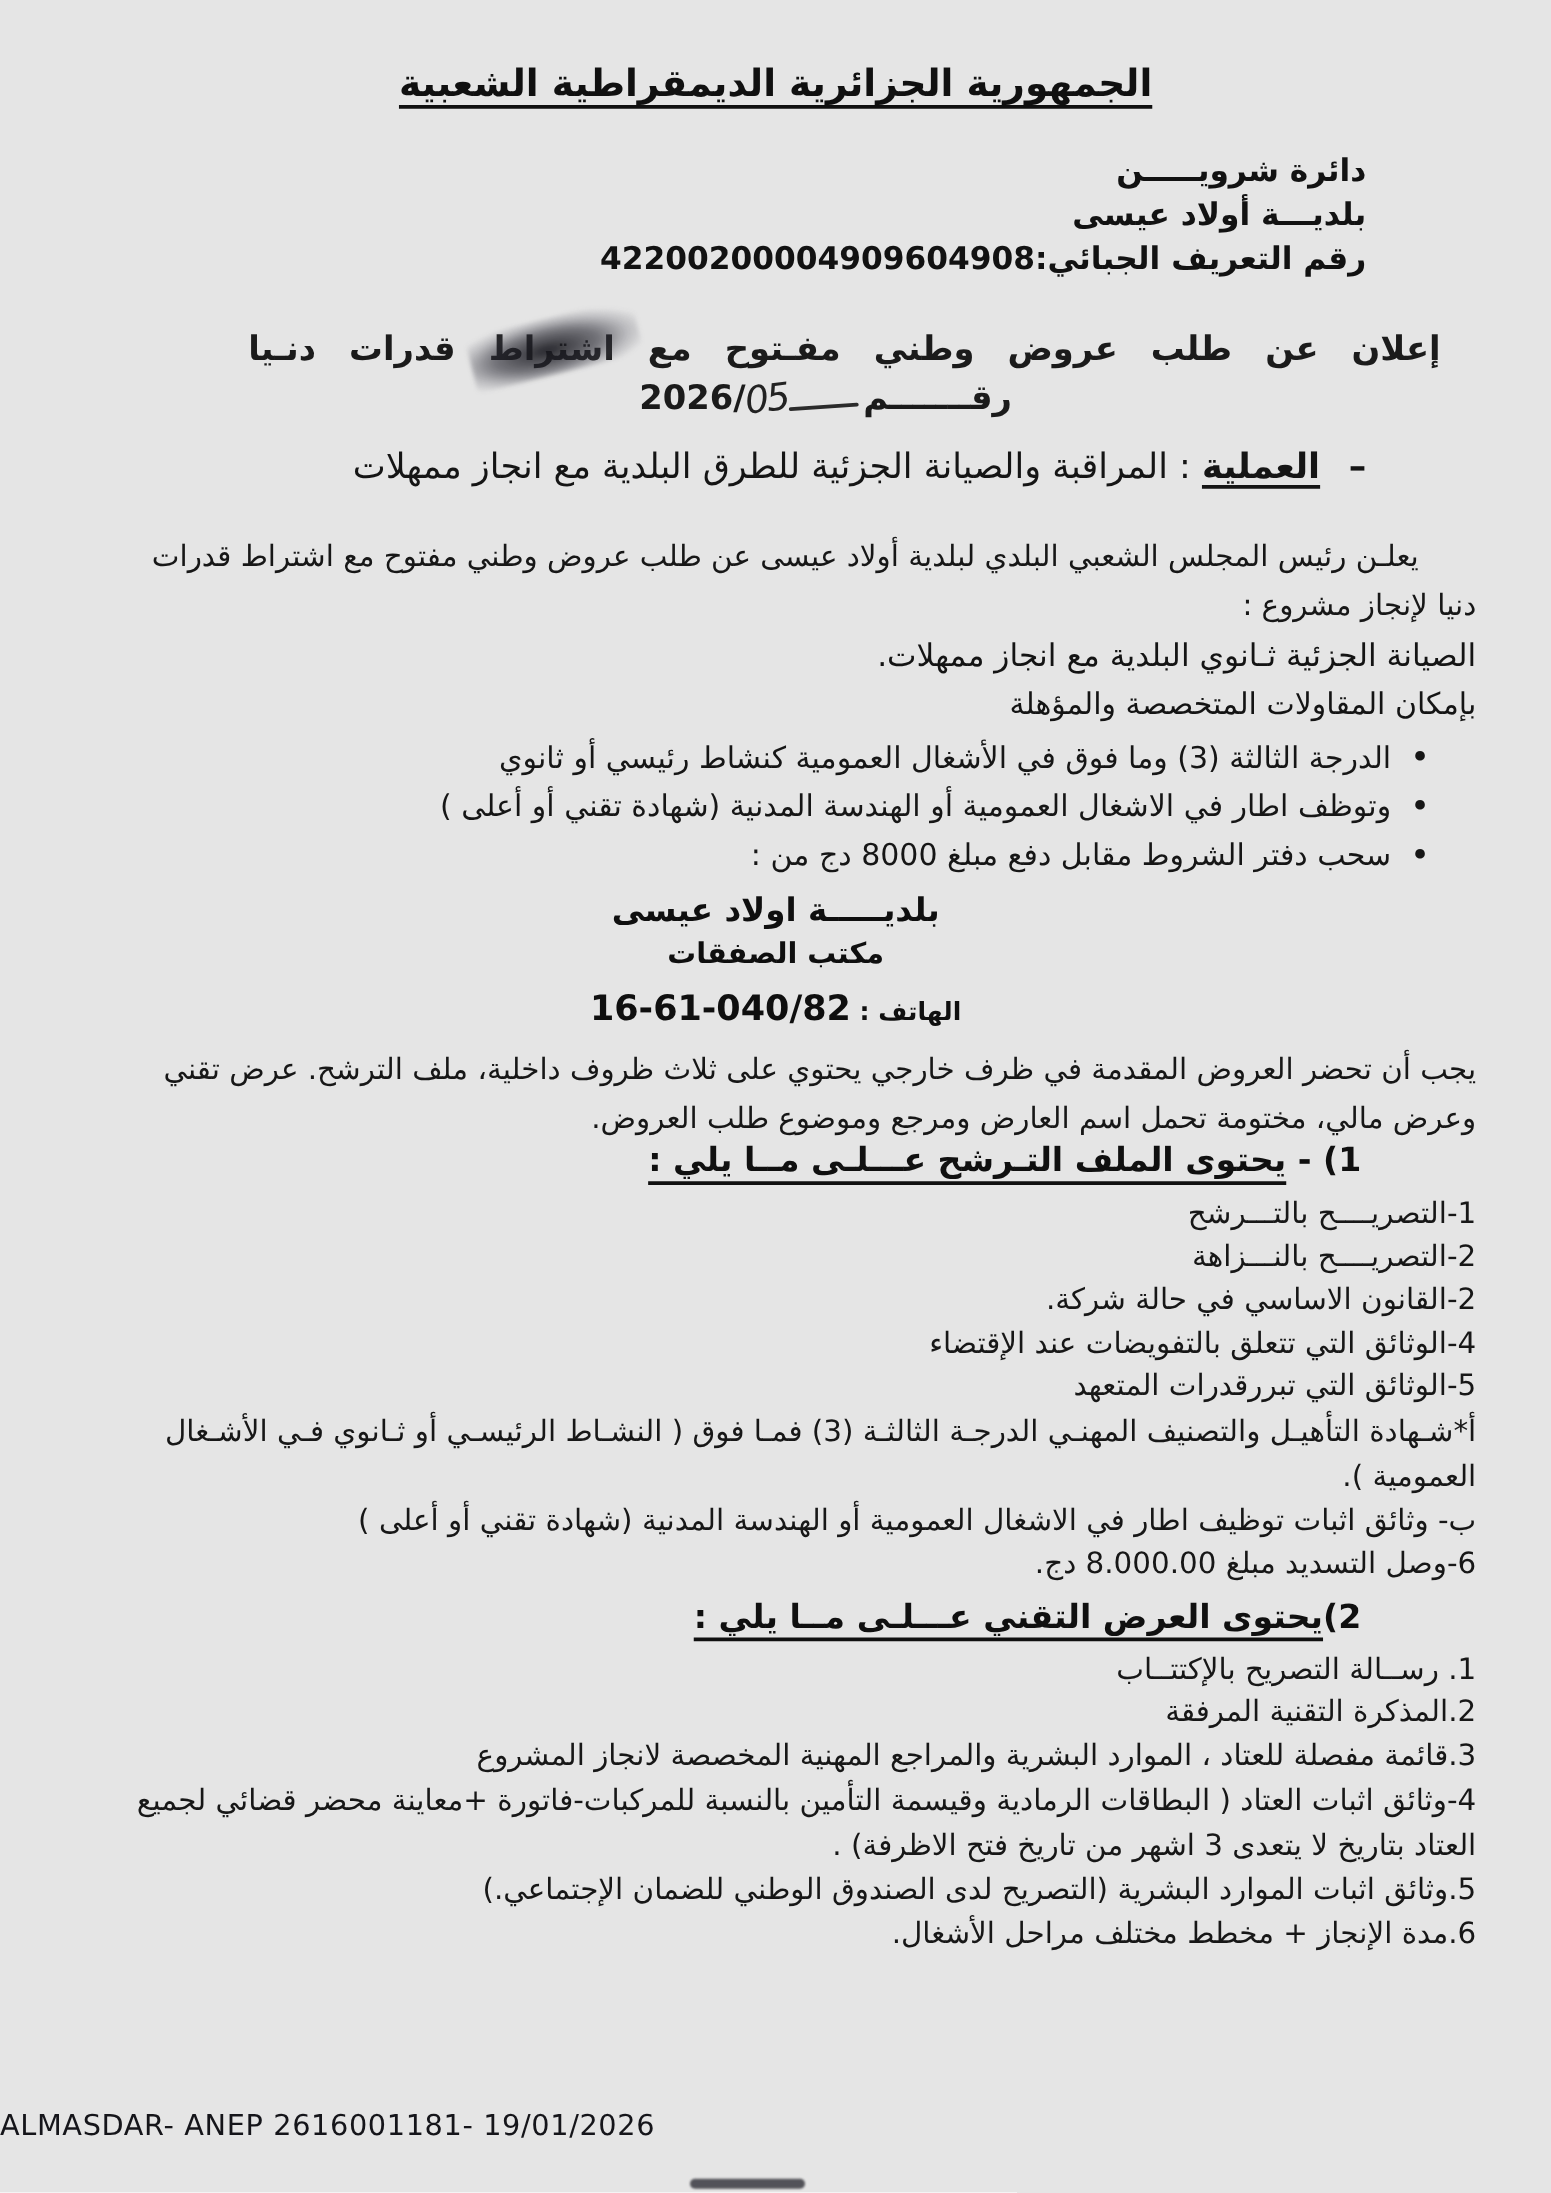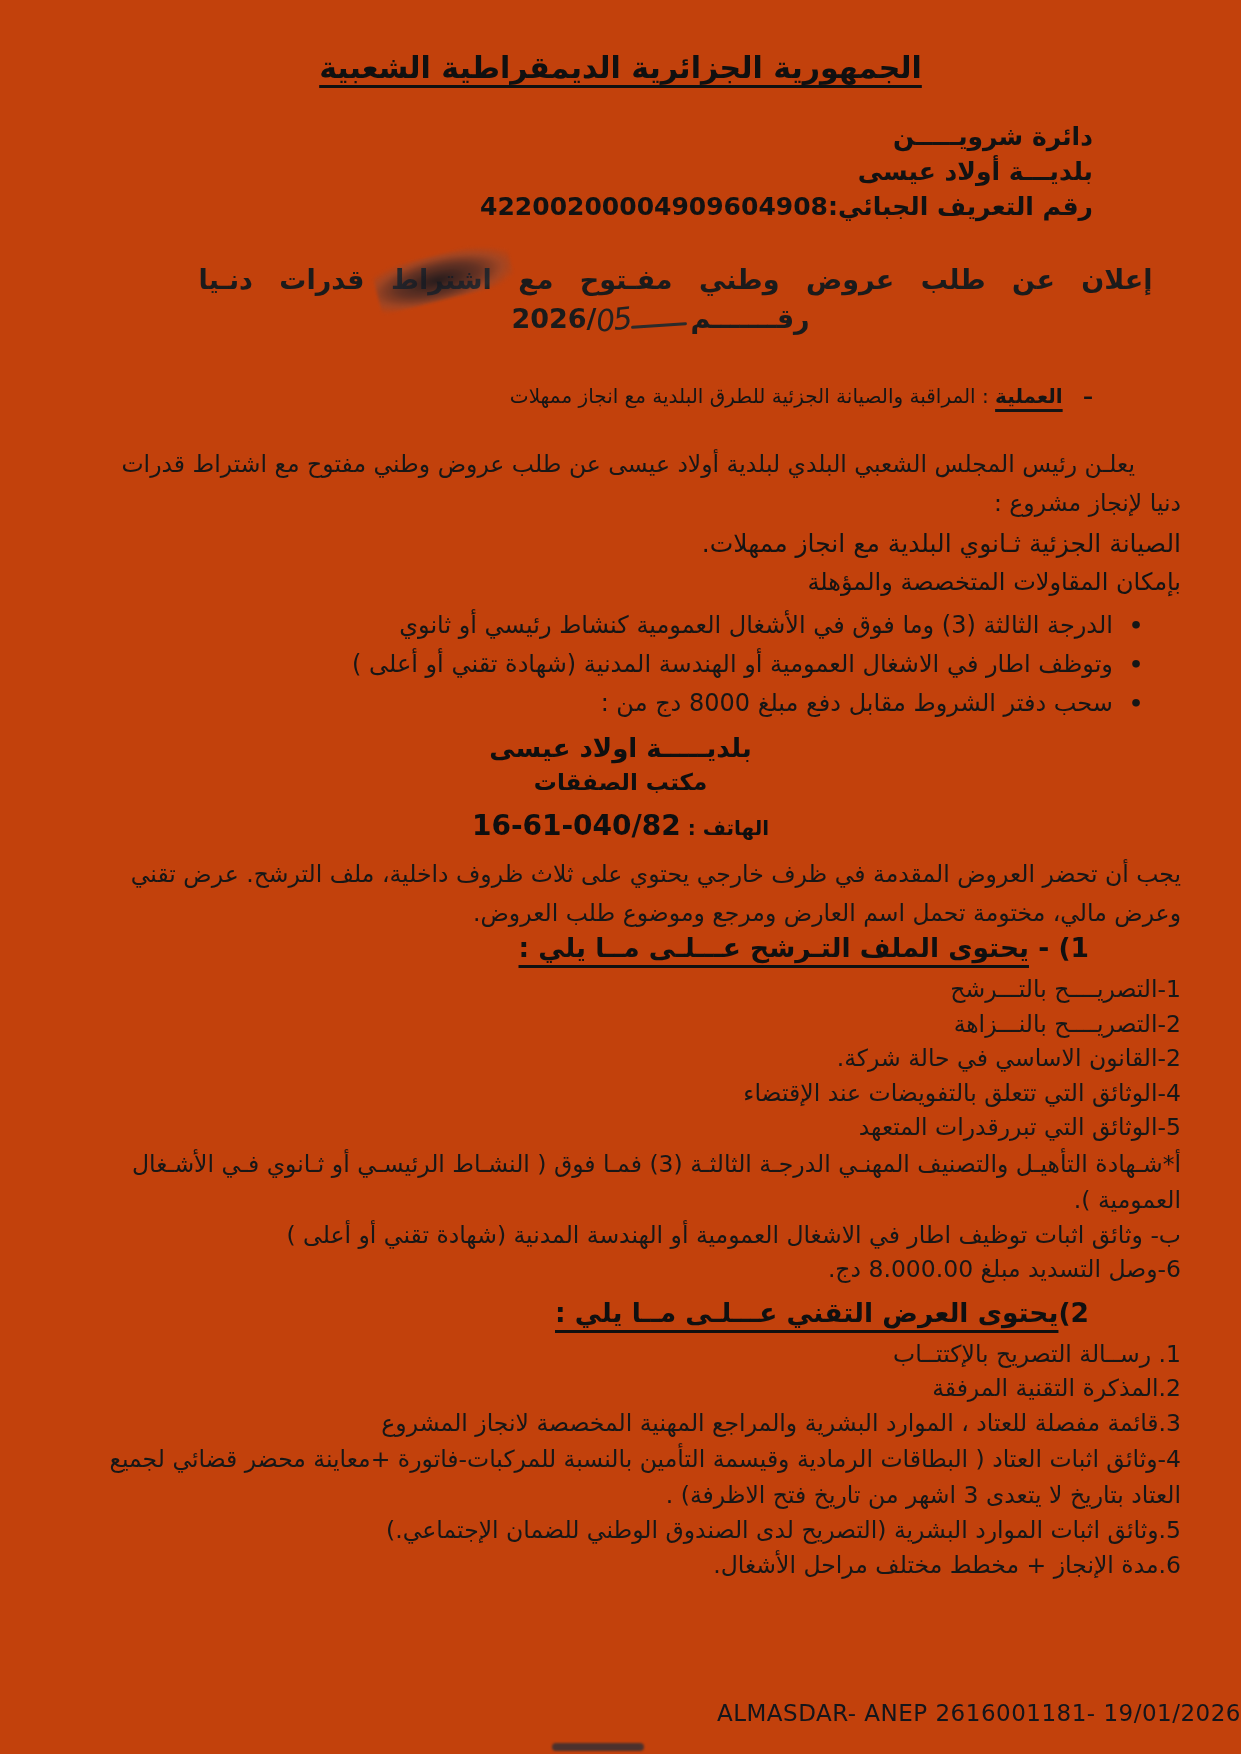--- a/index.html
+++ b/index.html
@@ -8,7 +8,7 @@
     width:1241px;height:1754px;
     box-sizing:border-box;
     padding:40px 60px 0 60px;
-    background:#c2410c;
+    background:#e5e5e5;
     font-family:"DejaVu Sans",sans-serif;
     color:#161616;
     direction:rtl;

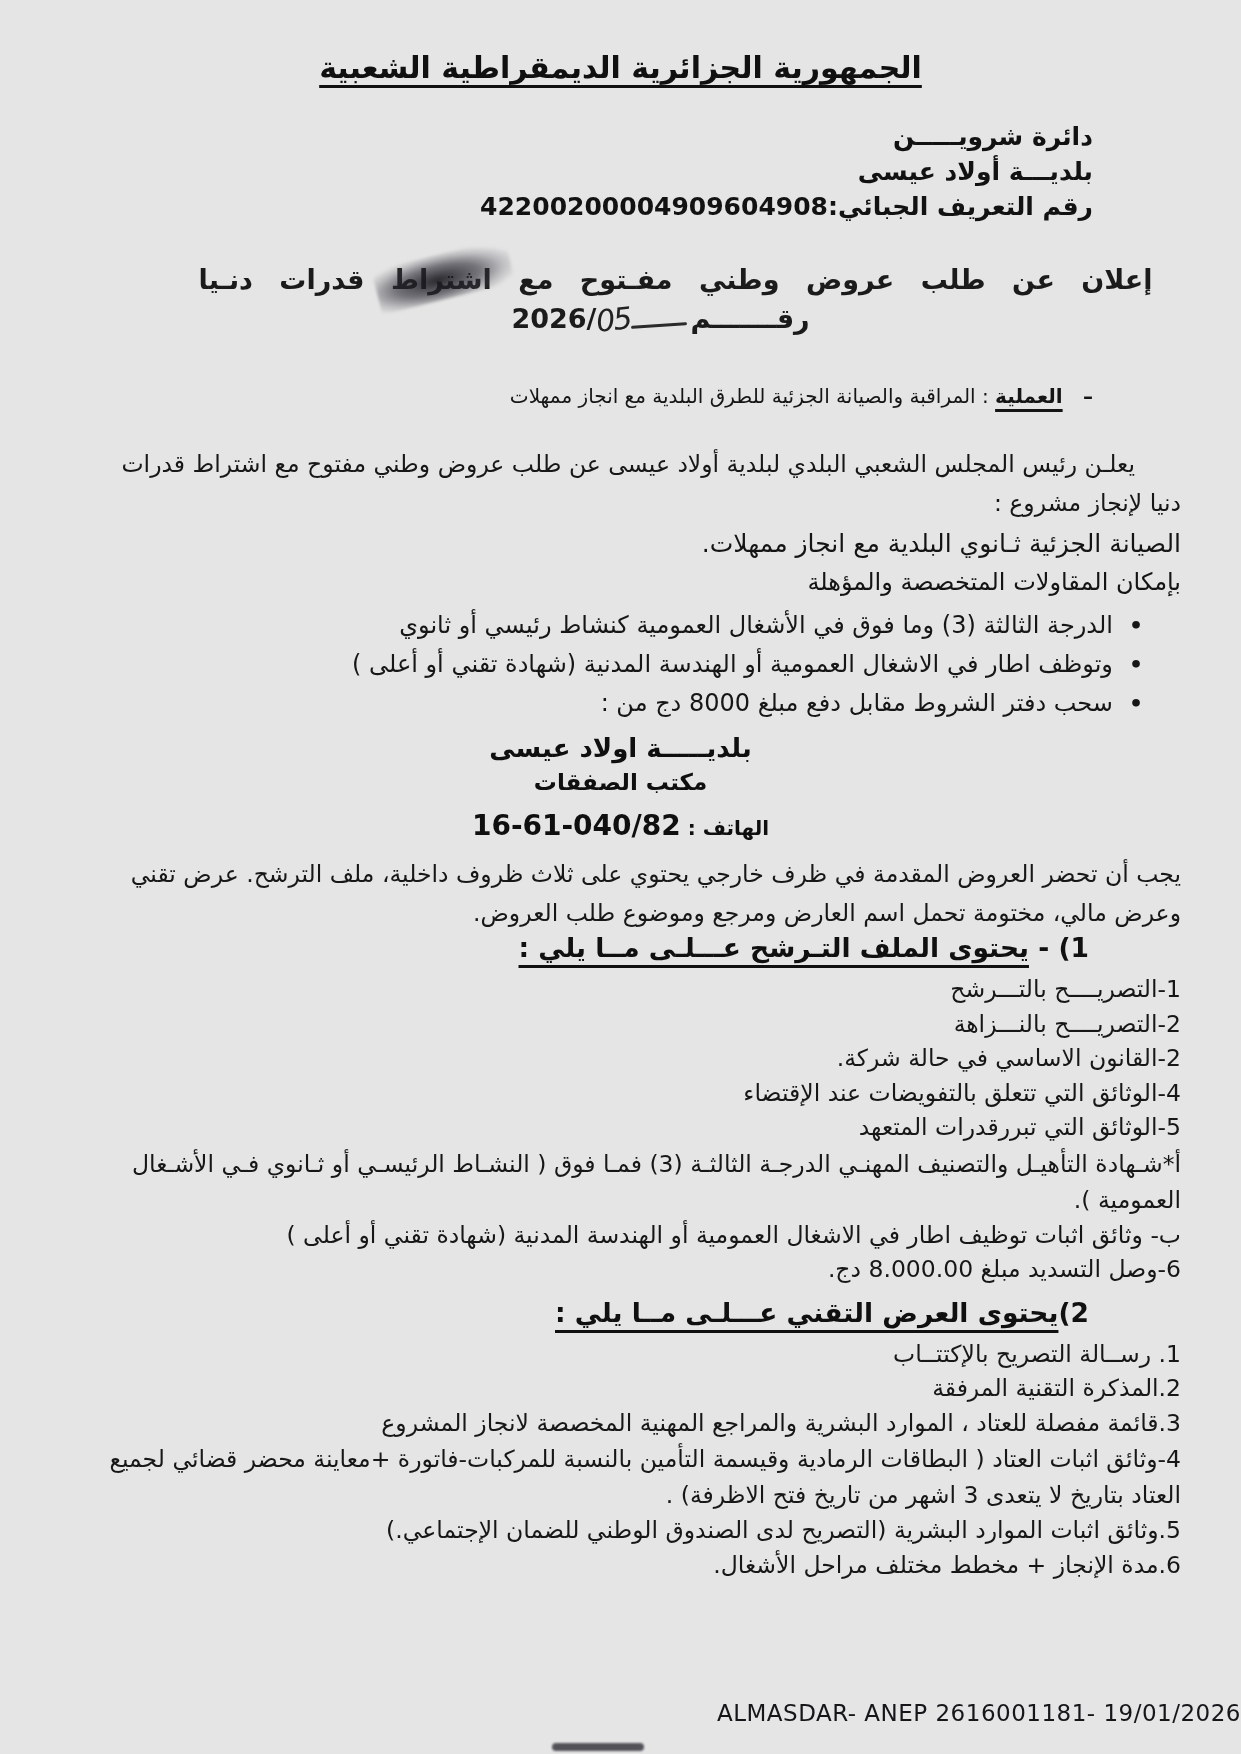--- a/index.html
+++ b/index.html
@@ -86,9 +86,9 @@
   }
   
   .operation{
-    margin-top:48px;
+    margin-top:20px;
     margin-right:88px;
-    font-size:20px;
+    font-size:28px;
     color:#151515;
   }
   .operation .dash{font-weight:bold;margin-left:14px;}

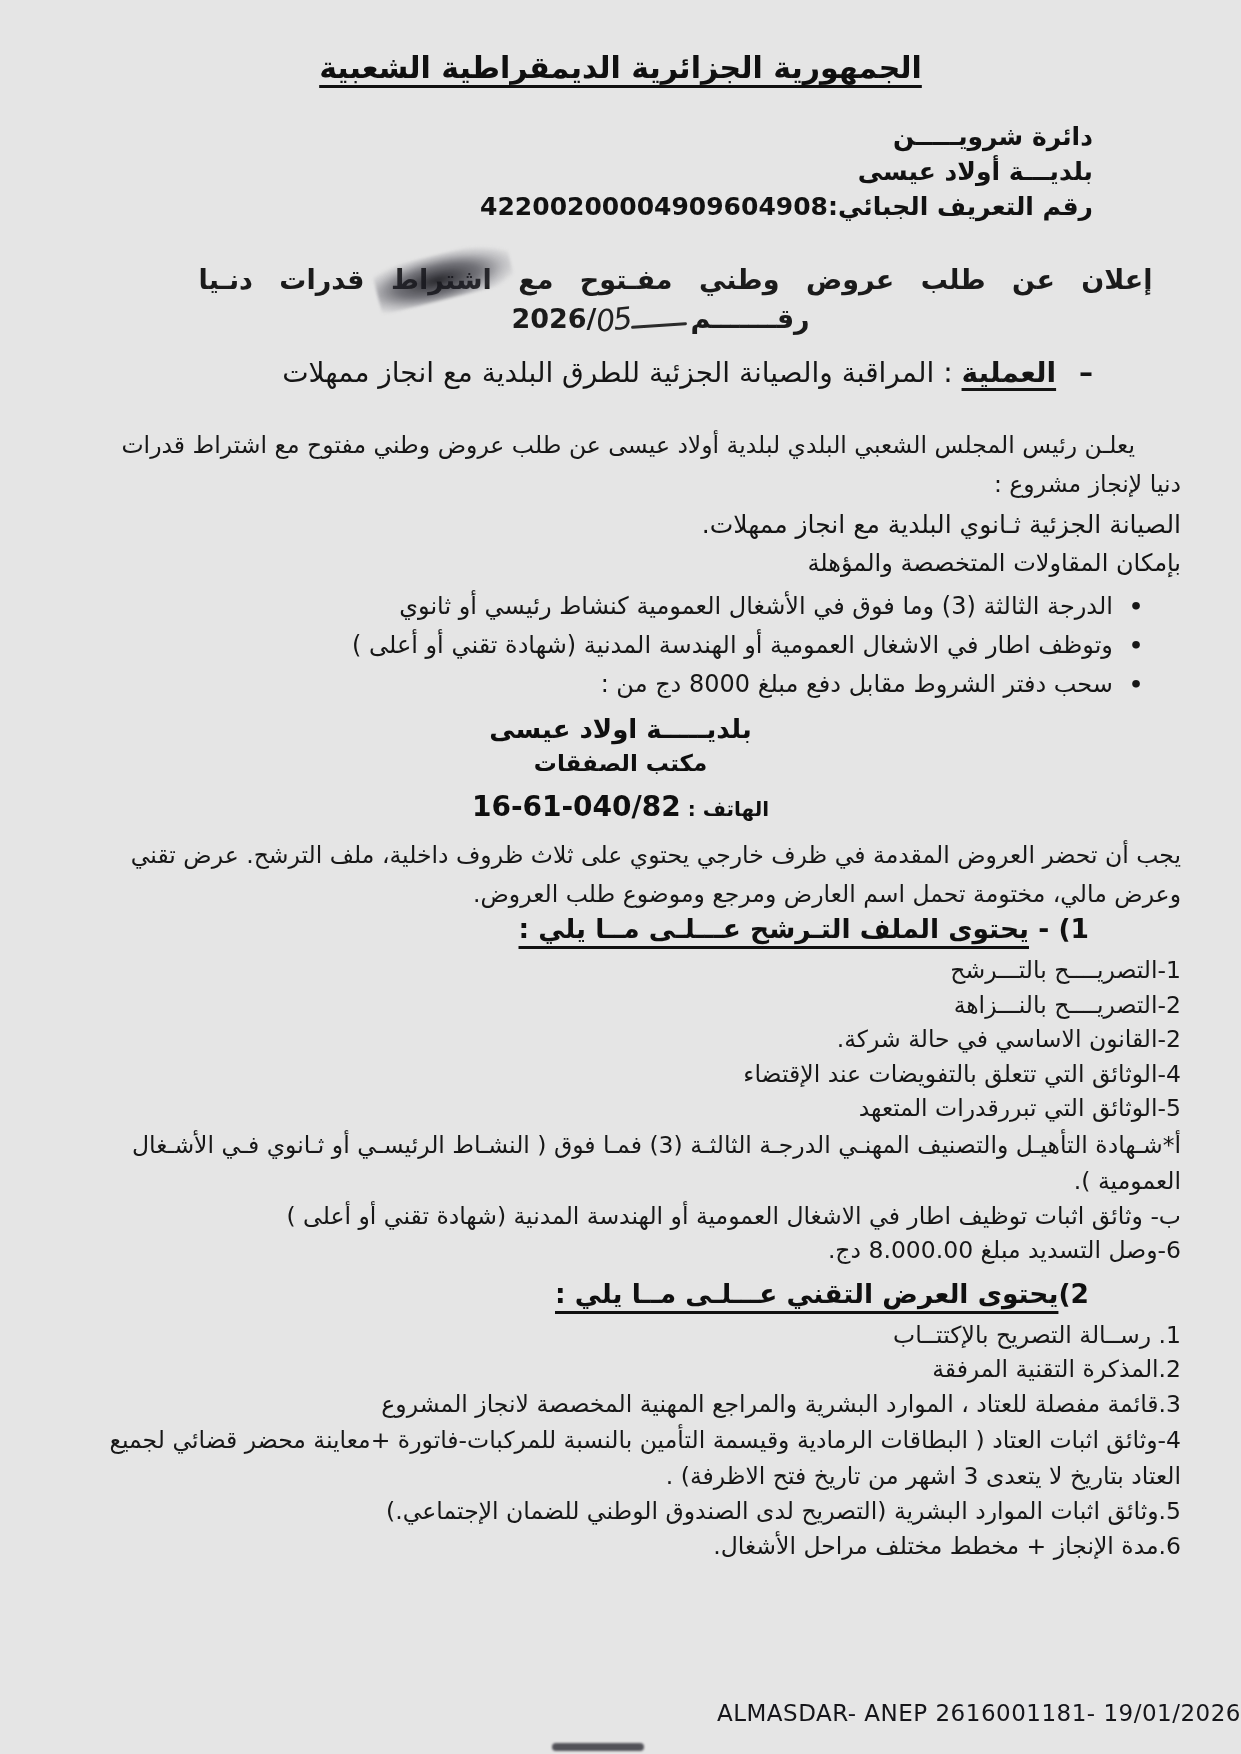--- a/index.html
+++ b/index.html
@@ -156,8 +156,8 @@
   
   .footer{
     position:absolute;
-    bottom:28px;left:0;right:0;
-    text-align:right;
+    bottom:40px;left:0;right:0;
+    text-align:left;
     direction:ltr;
     font-size:23px;
     color:#15151a;

